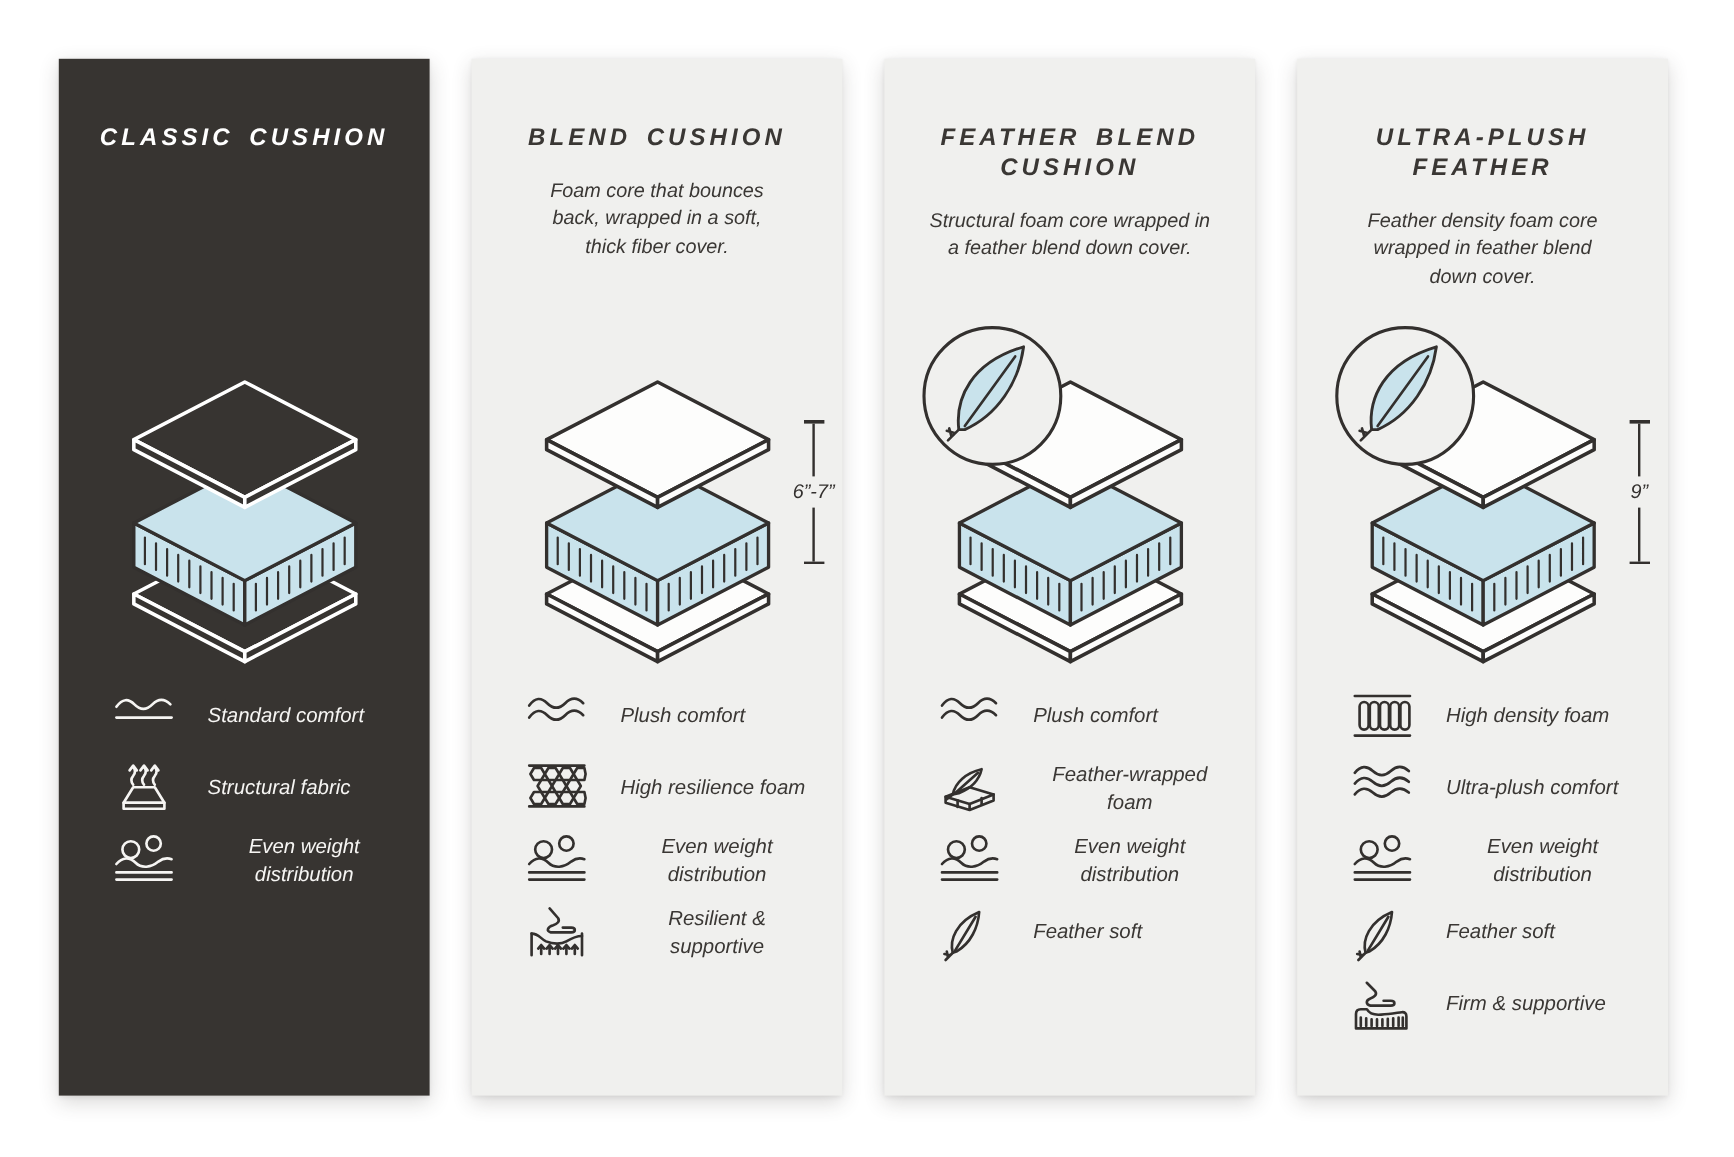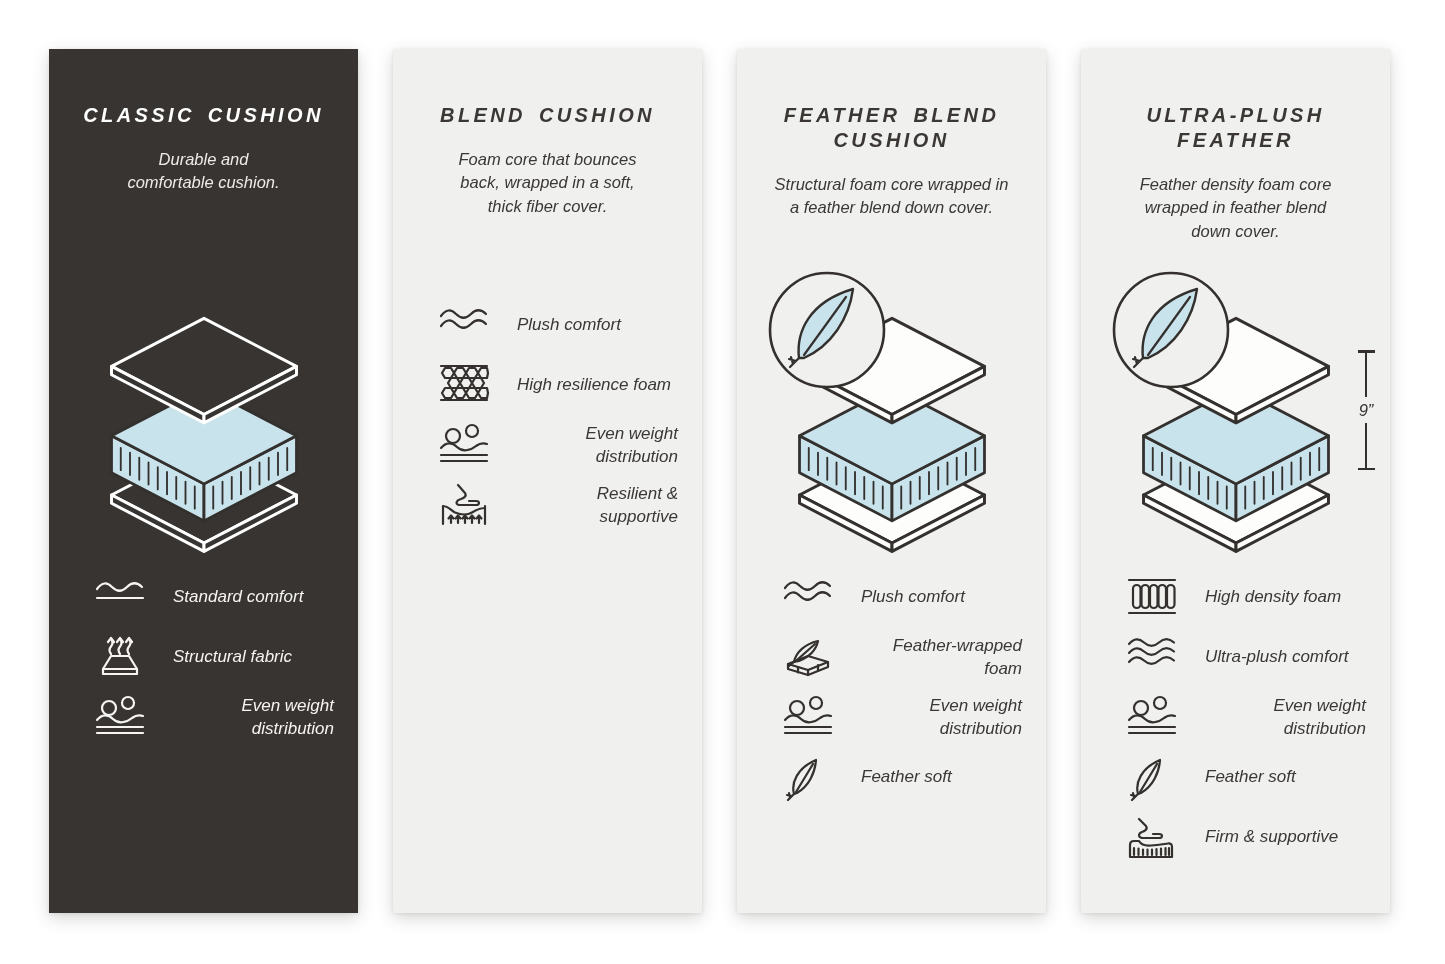--- a/index.html
+++ b/index.html
@@ -78,8 +78,6 @@
   <section class="card dark">
     <div class="card-header">
       <h2 class="card-title">CLASSIC CUSHION</h2>
-      <p class="card-desc">Durable and
-comfortable cushion.</p>
     </div>
     <div class="illustration">
       <svg class="cushion-svg">

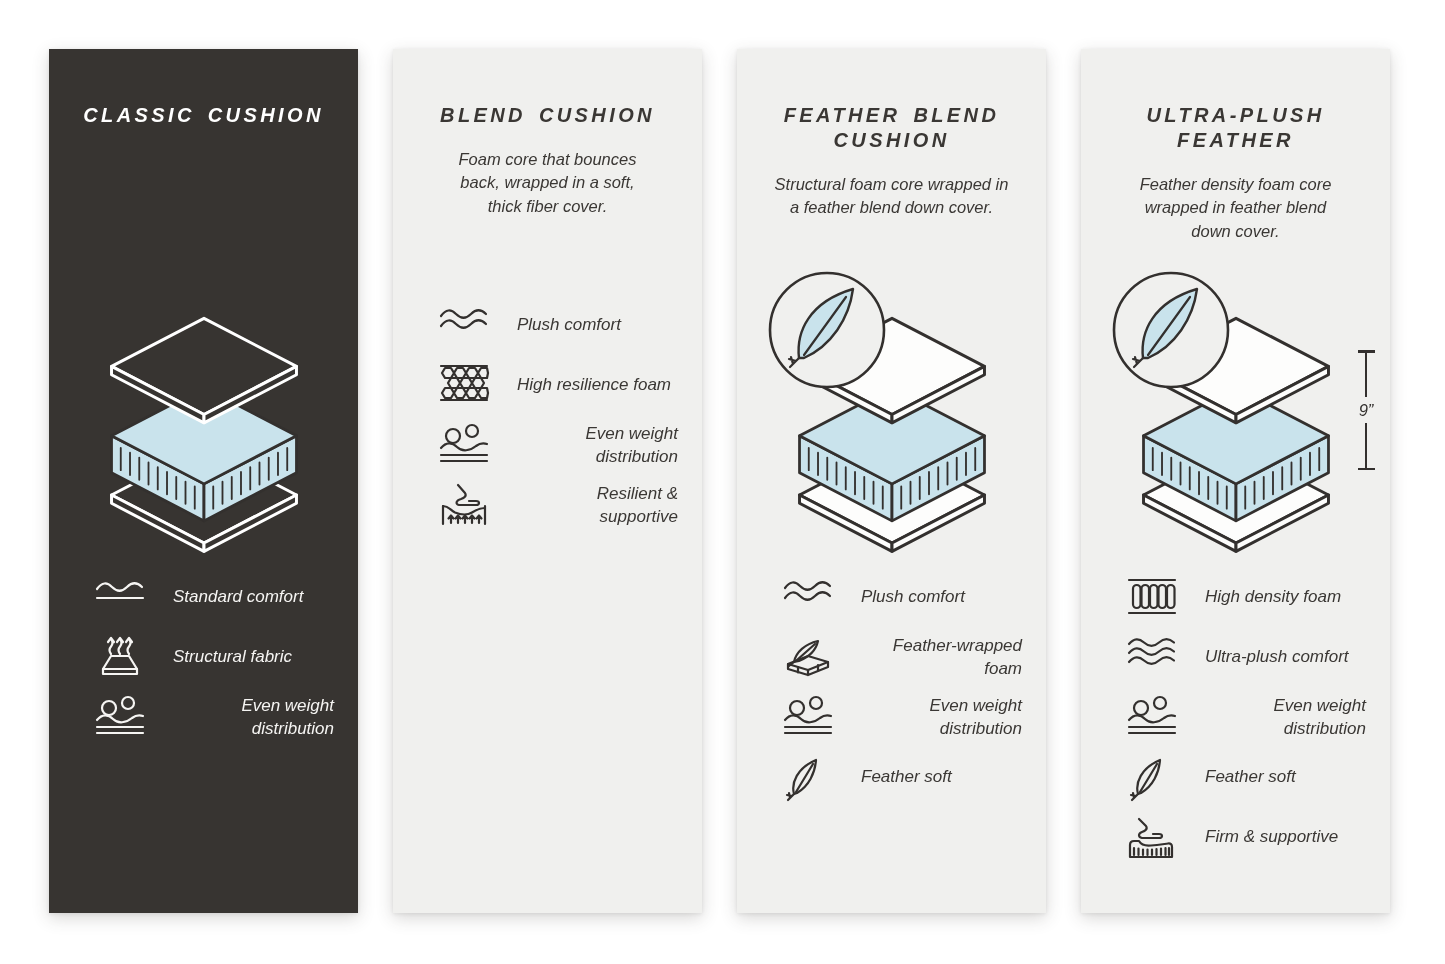--- a/index.html
+++ b/index.html
@@ -126,6 +126,18 @@
       <p class="card-desc">Foam core that bounces
 back, wrapped in a soft,
 thick fiber cover.</p>
+    </div>
+    <div class="illustration">
+      <svg class="cushion-svg">
+          <use href="#cushion"></use>
+        </svg>
+      <div class="dim">
+        <span class="cap"></span>
+        <span class="vline"></span>
+        <span class="dim-label">6”-7”</span>
+        <span class="vline"></span>
+        <span class="cap"></span>
+      </div>
     </div>
     <ul class="features">
       <li class="feature">

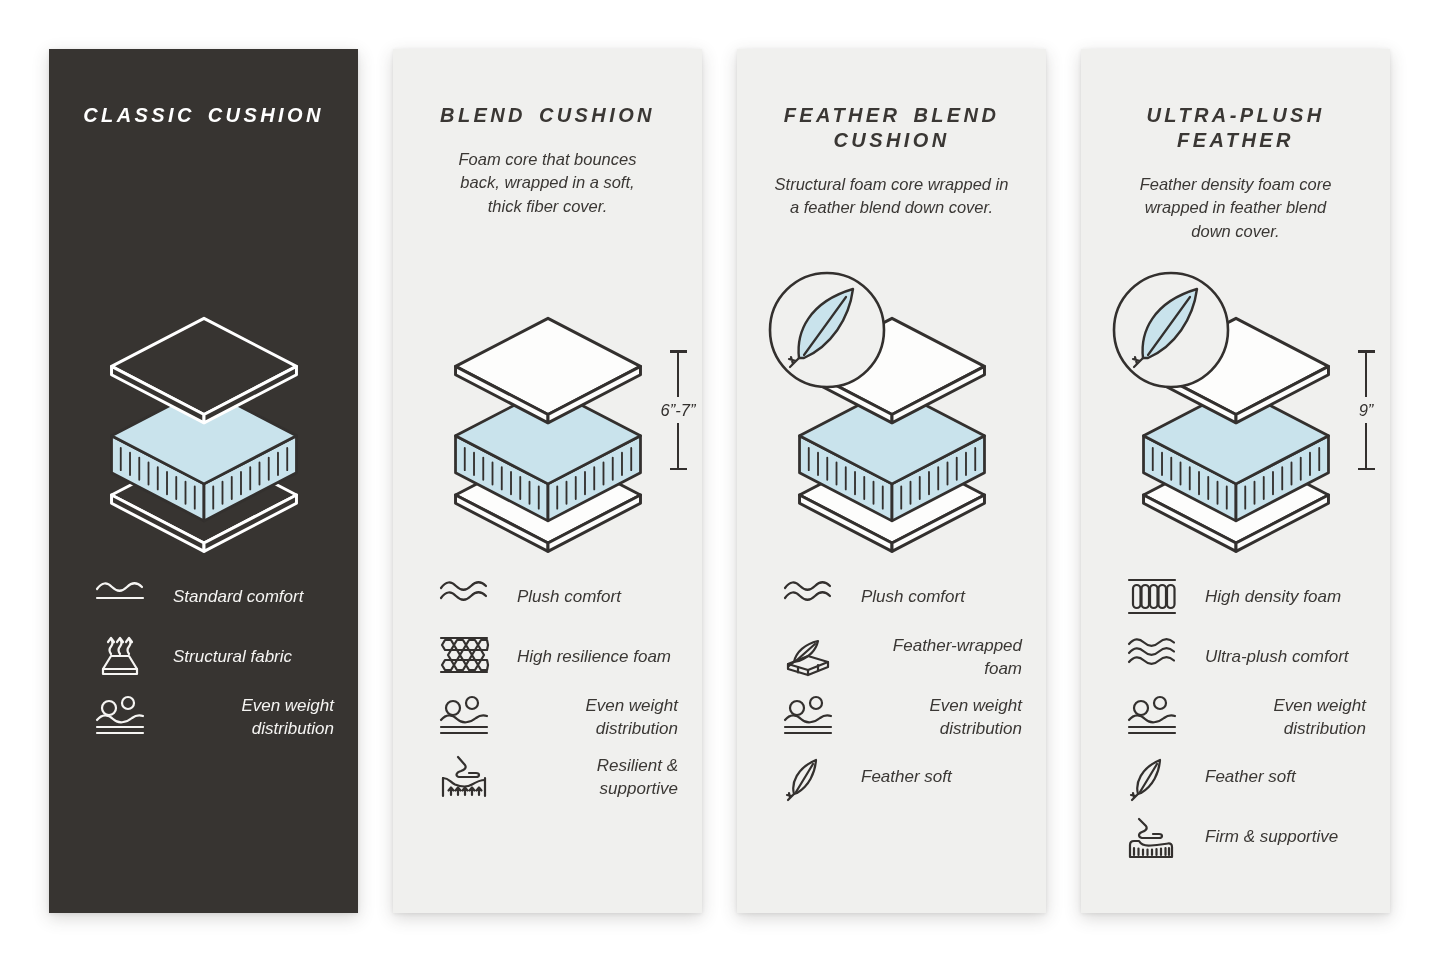--- a/index.html
+++ b/index.html
@@ -30,7 +30,7 @@
   .dim .vline { width:2.5px; background:var(--ink); flex:1; }
   .dim .dim-label { font-size:16.5px; line-height:1; padding:5px 0; white-space:nowrap; }
 
-  .features { list-style:none; margin-top:12px; padding-left:20px; text-align:right; }
+  .features { list-style:none; margin-top:12px; padding-left:20px; text-align:center; }
   .feature { display:flex; align-items:center; gap:26px; min-height:47px; margin-bottom:13px; }
   .feature .icon { flex:none; width:54px; height:46px; display:flex; align-items:center; justify-content:center; color:var(--ink); }
   .feature .icon svg { width:52px; height:46px; overflow:visible; }

